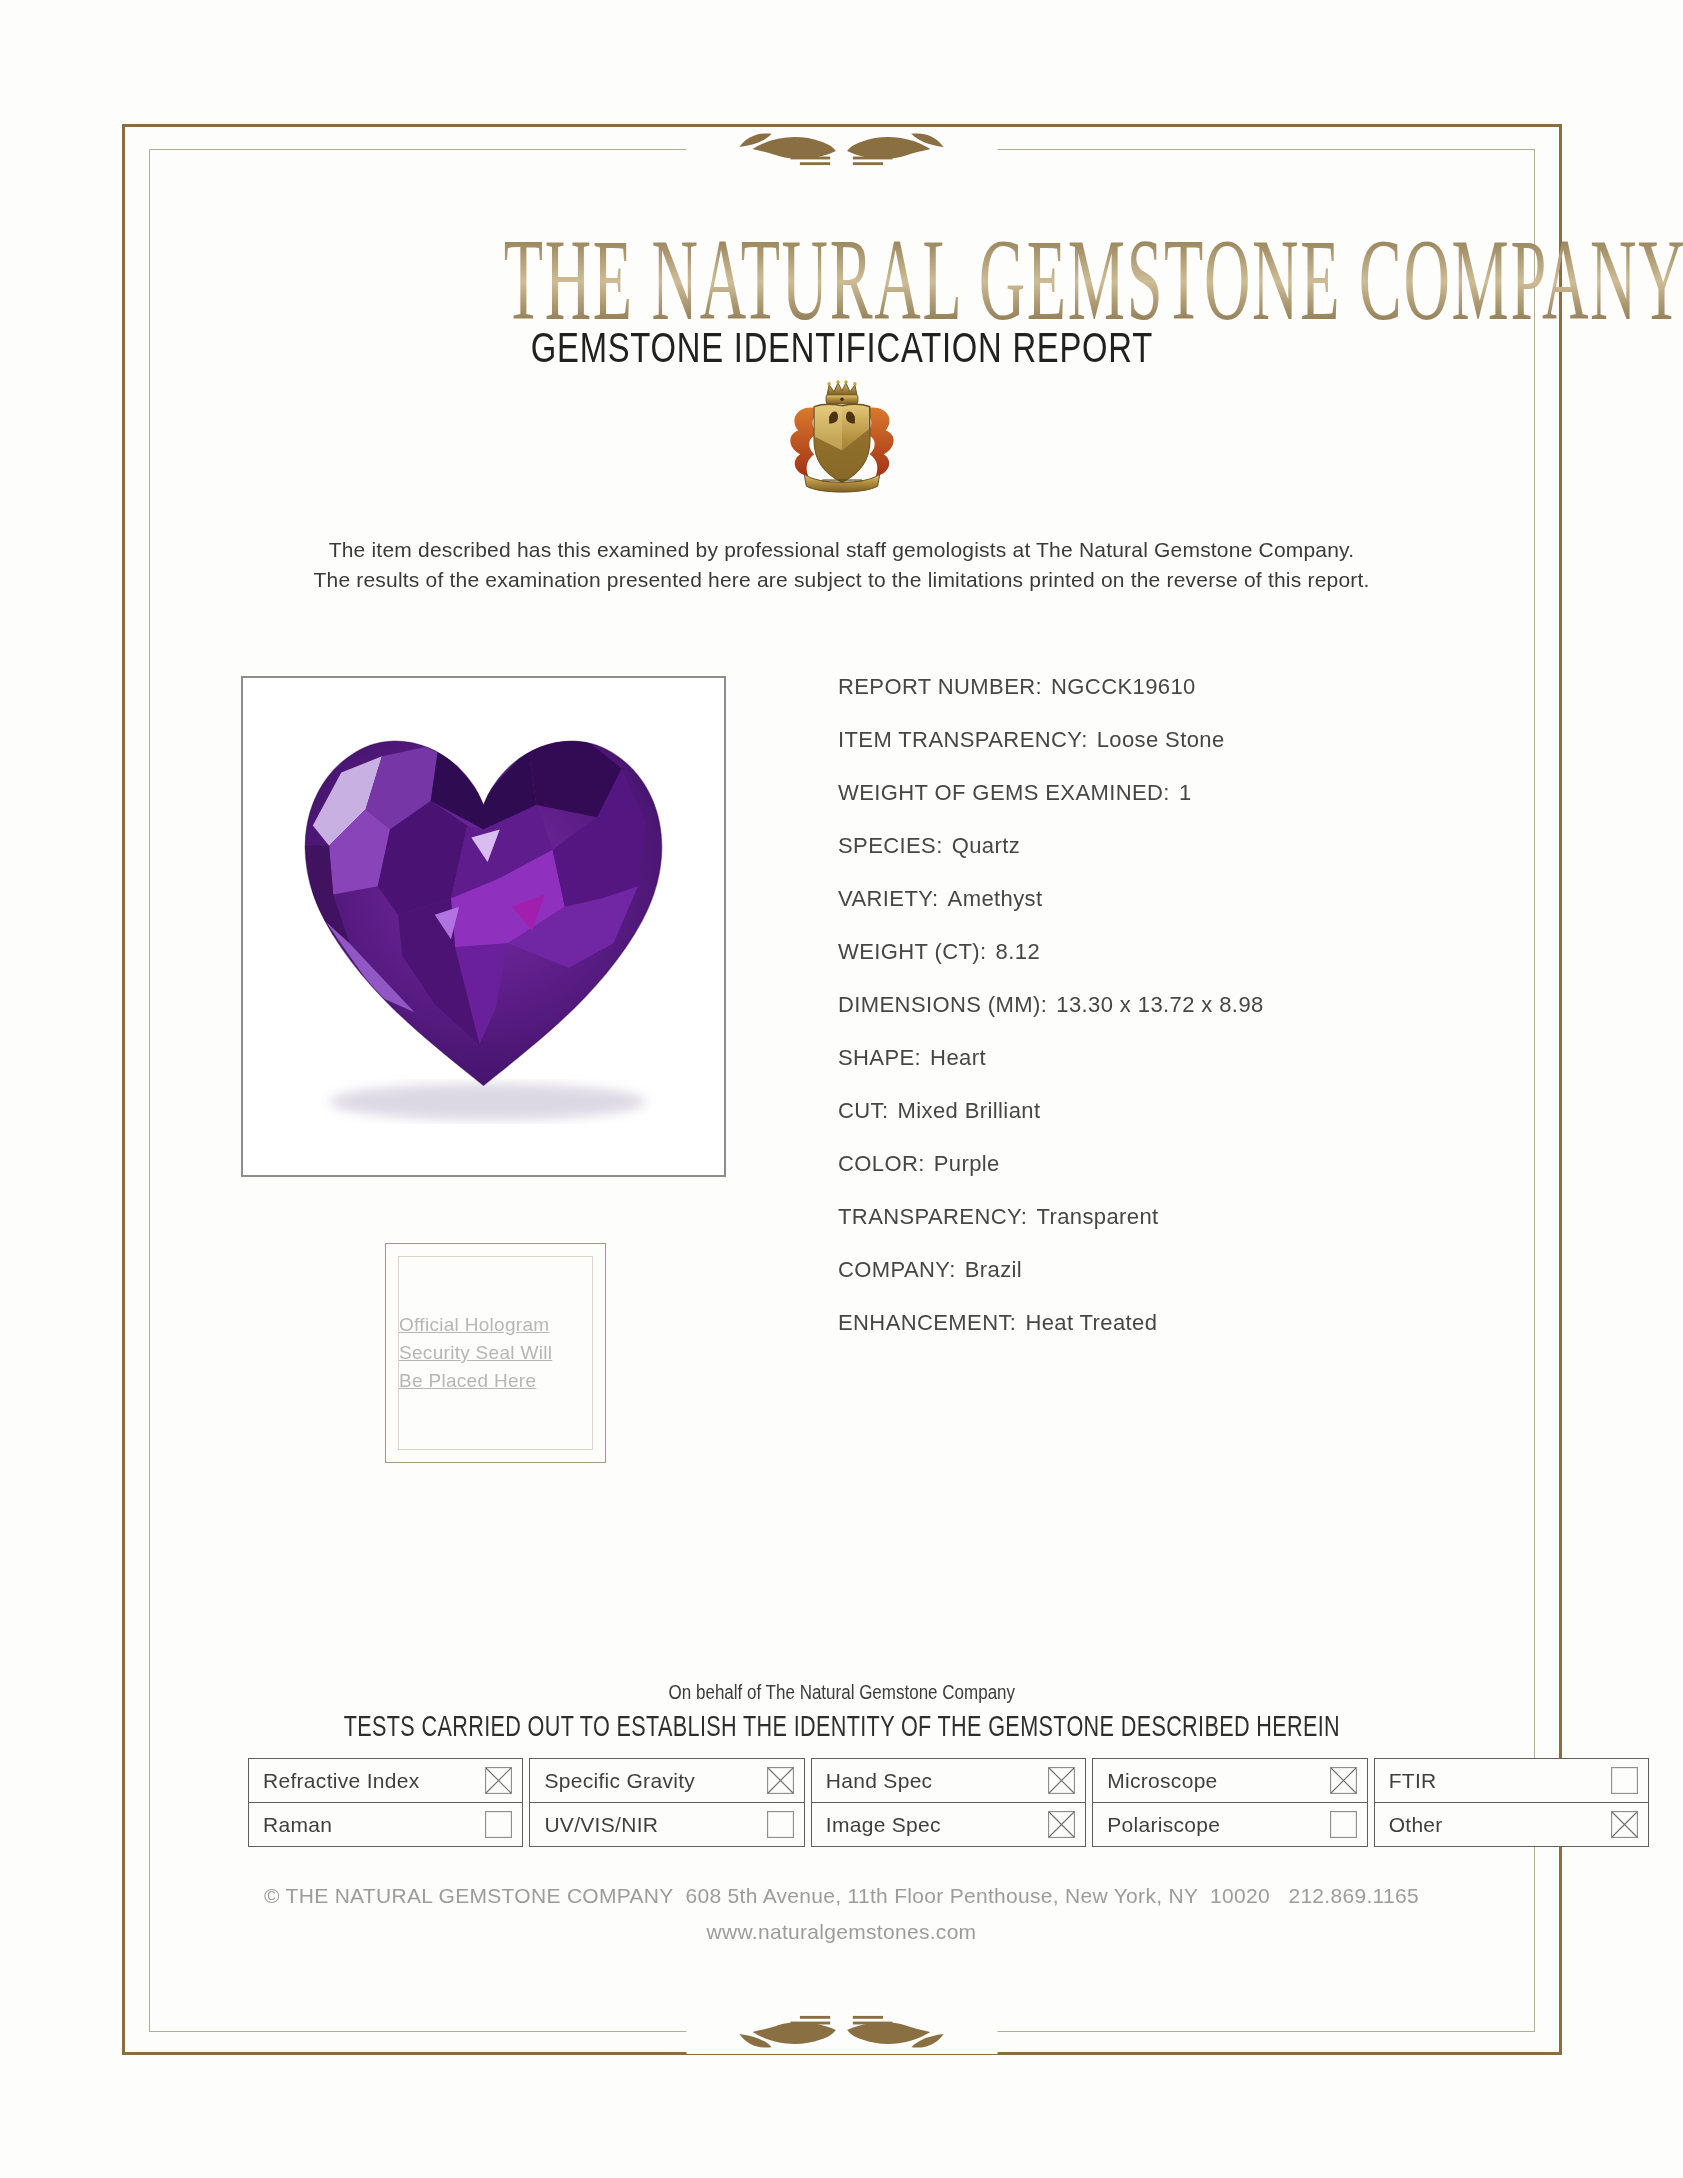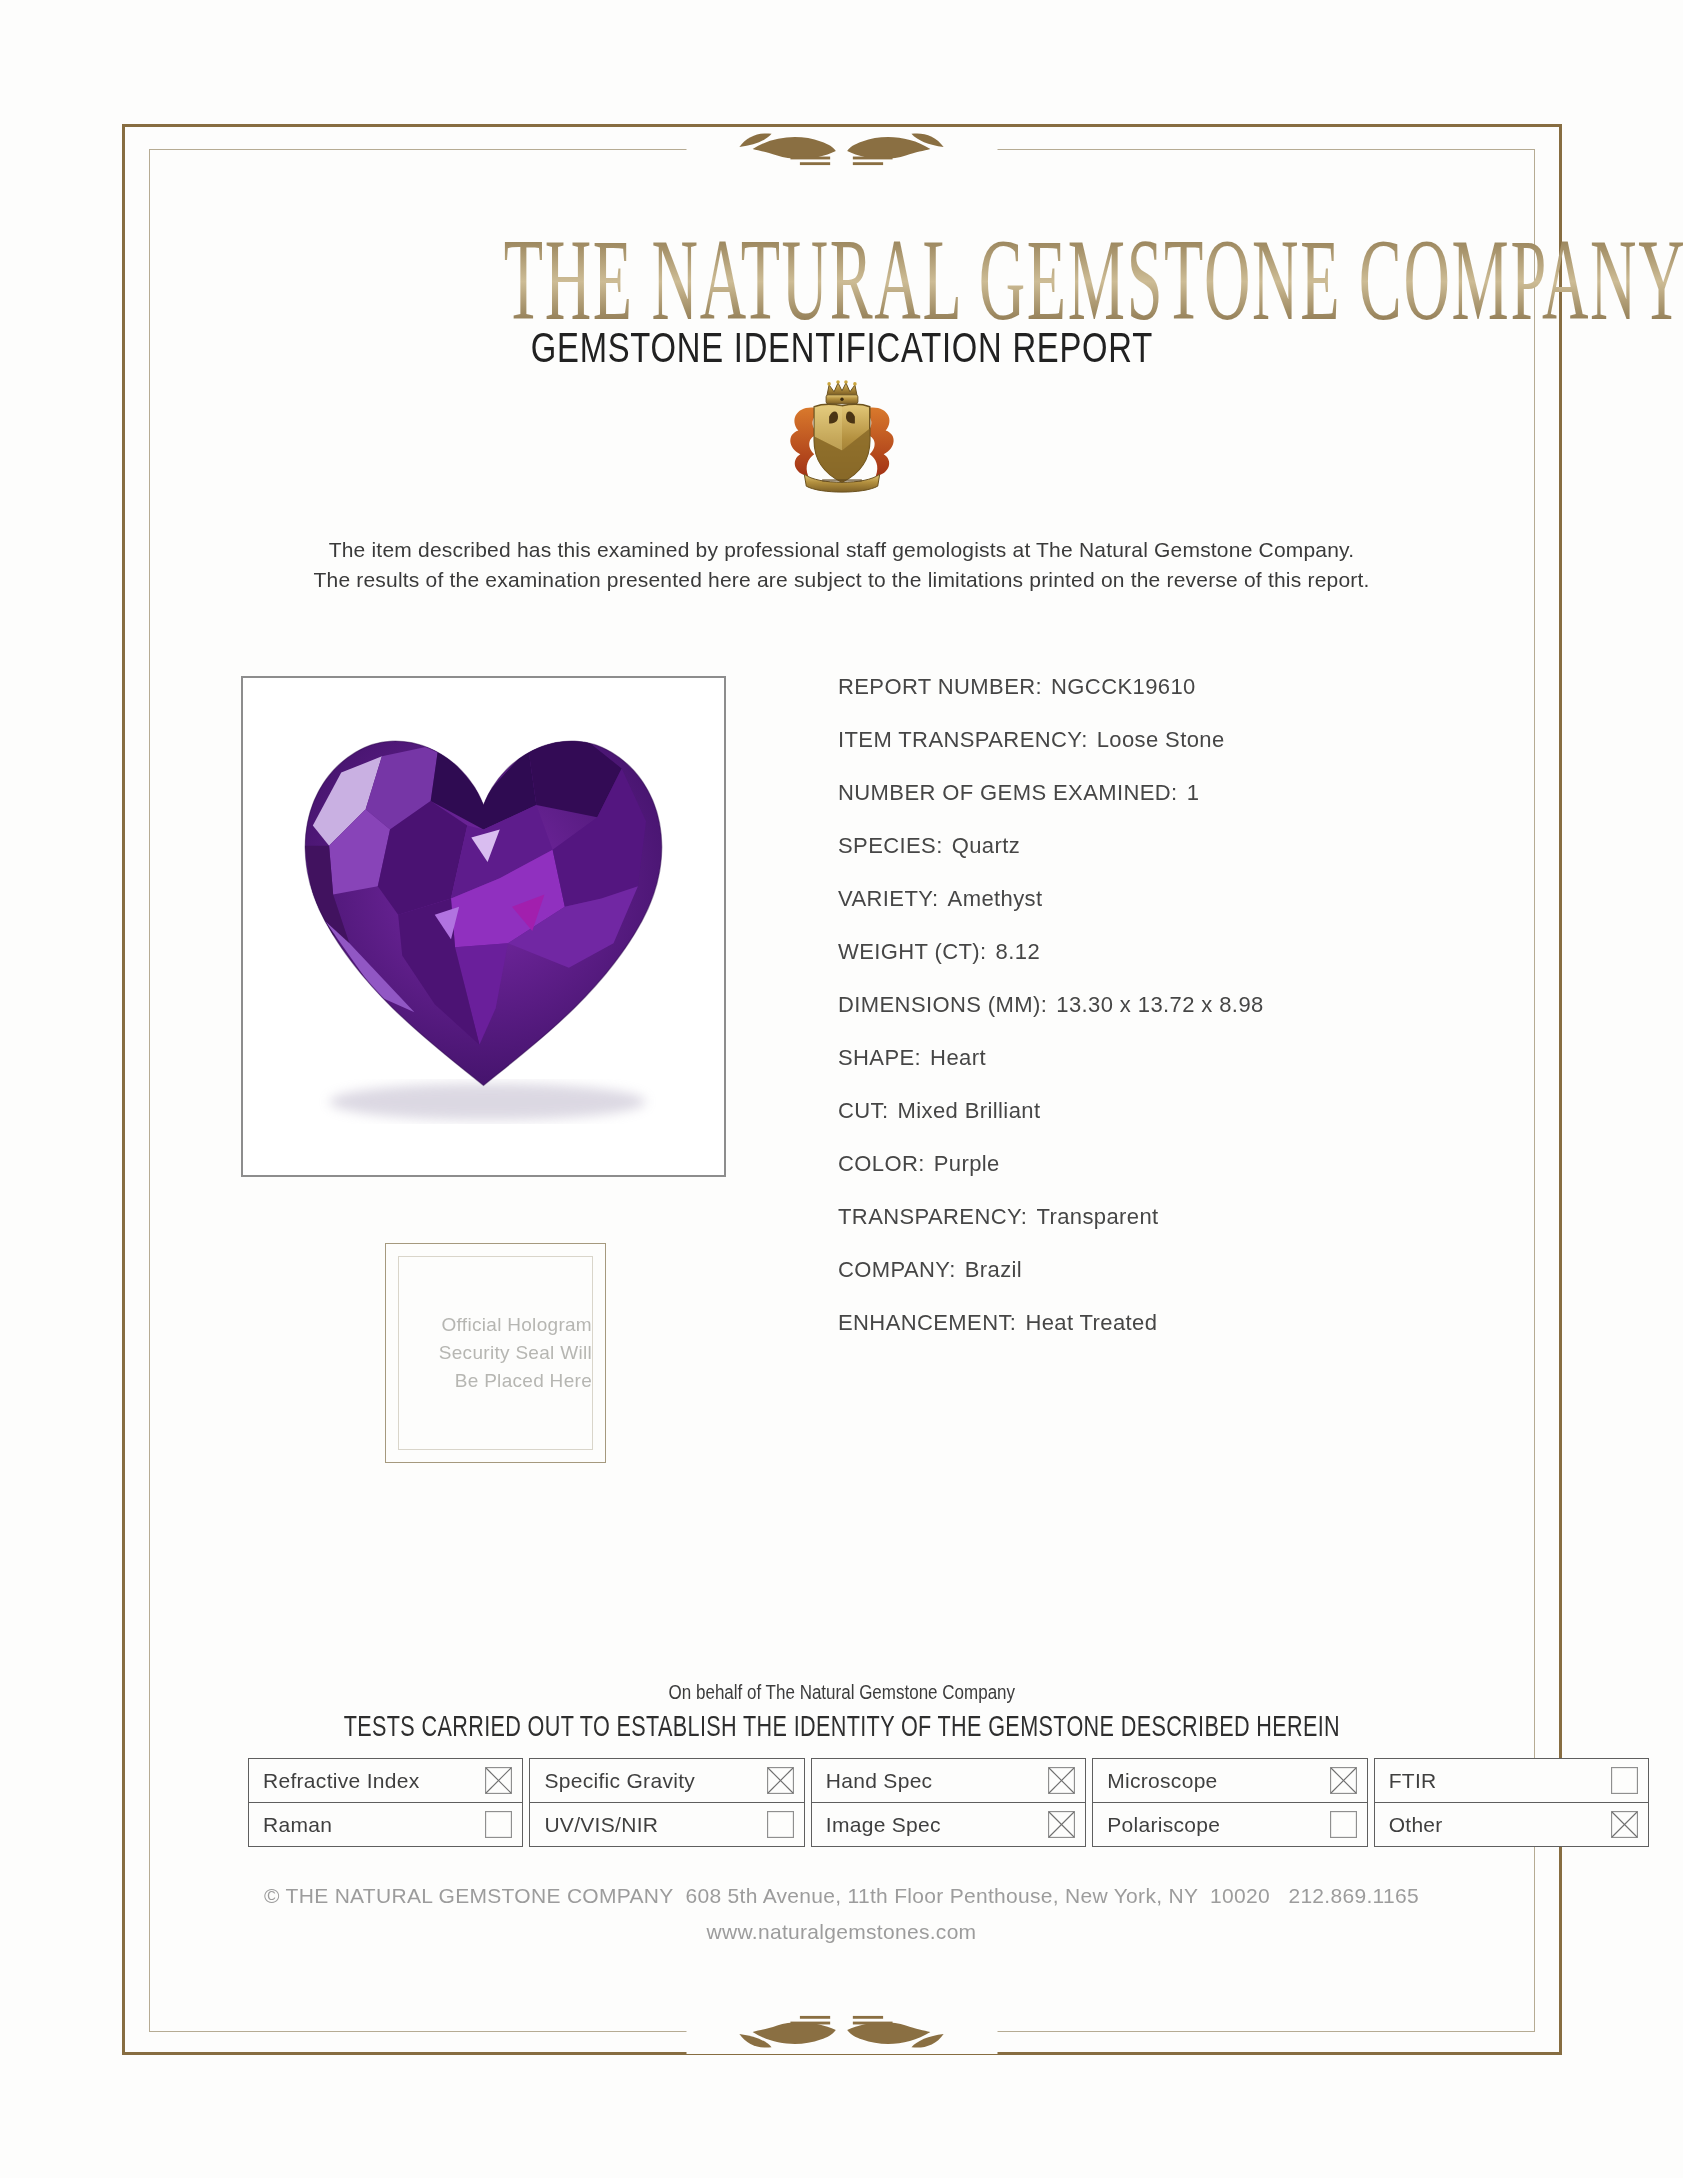--- a/index.html
+++ b/index.html
@@ -176,7 +176,7 @@
   <div class="details">
     <div class="detail-line"><span class="d-label">REPORT NUMBER:</span><span class="d-value">NGCCK19610</span></div>
     <div class="detail-line"><span class="d-label">ITEM TRANSPARENCY:</span><span class="d-value">Loose Stone</span></div>
-    <div class="detail-line"><span class="d-label">NUMBER OF GEMS EXAMINED:</span><span class="d-value">1</span></div>
+    <div class="detail-line"><span class="d-label">WEIGHT OF GEMS EXAMINED:</span><span class="d-value">1</span></div>
     <div class="detail-line"><span class="d-label">SPECIES:</span><span class="d-value">Quartz</span></div>
     <div class="detail-line"><span class="d-label">VARIETY:</span><span class="d-value">Amethyst</span></div>
     <div class="detail-line"><span class="d-label">WEIGHT (CT):</span><span class="d-value">8.12</span></div>

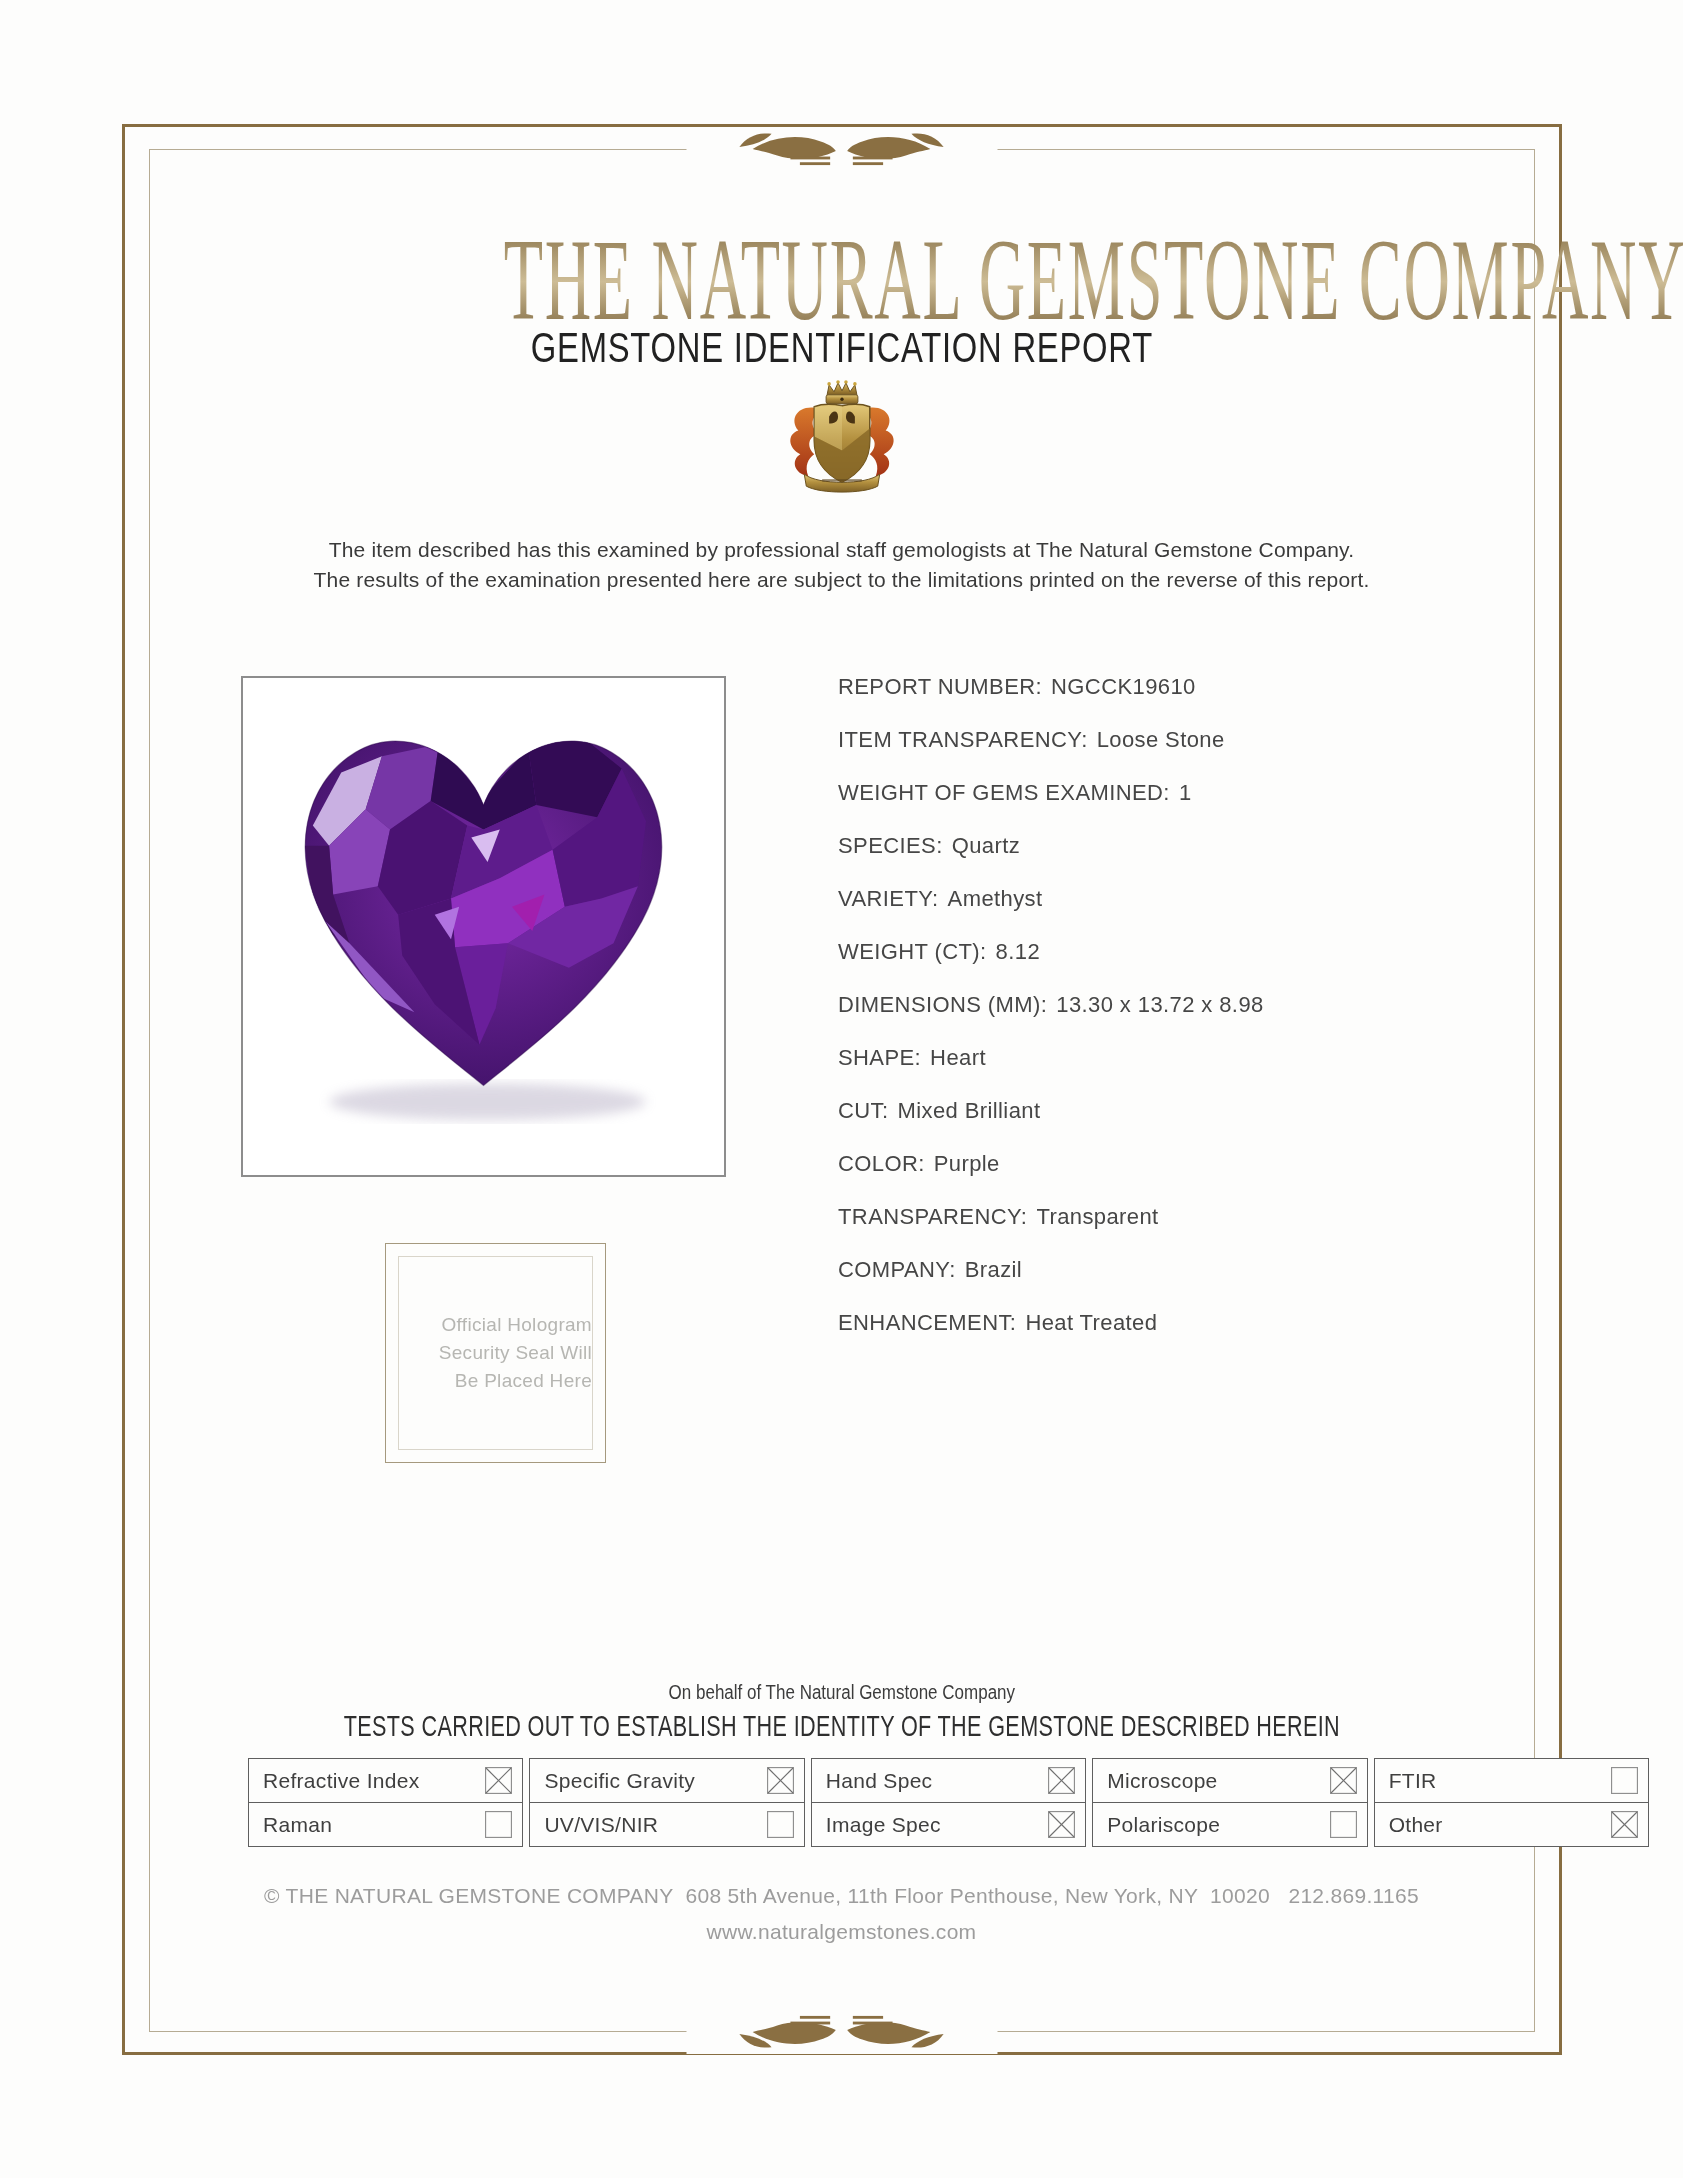--- a/index.html
+++ b/index.html
@@ -40,8 +40,8 @@
   .hologram{position:absolute;left:385px;top:1243px;width:221px;height:220px;
             border:1px solid #a5997e;box-sizing:border-box;}
   .hologram-inner{position:absolute;inset:12px;border:1px solid #d9d5ca;
-                  display:flex;flex-direction:column;align-items:flex-end;justify-content:center;
-                  text-align:center;color:#b6b6b2;font-size:19px;line-height:28px;letter-spacing:0.3px;}
+                  display:flex;flex-direction:column;align-items:flex-start;justify-content:center;
+                  text-align:center;color:#b6b6b2;font-size:19px;line-height:28px;letter-spacing:0.3px;text-decoration:underline;}
   
   .on-behalf{position:absolute;top:1681px;left:0;width:100%;text-align:center;white-space:nowrap;}
   .on-behalf span{display:inline-block;transform:scaleX(.85);font-size:20px;color:#3c3c3c;}

